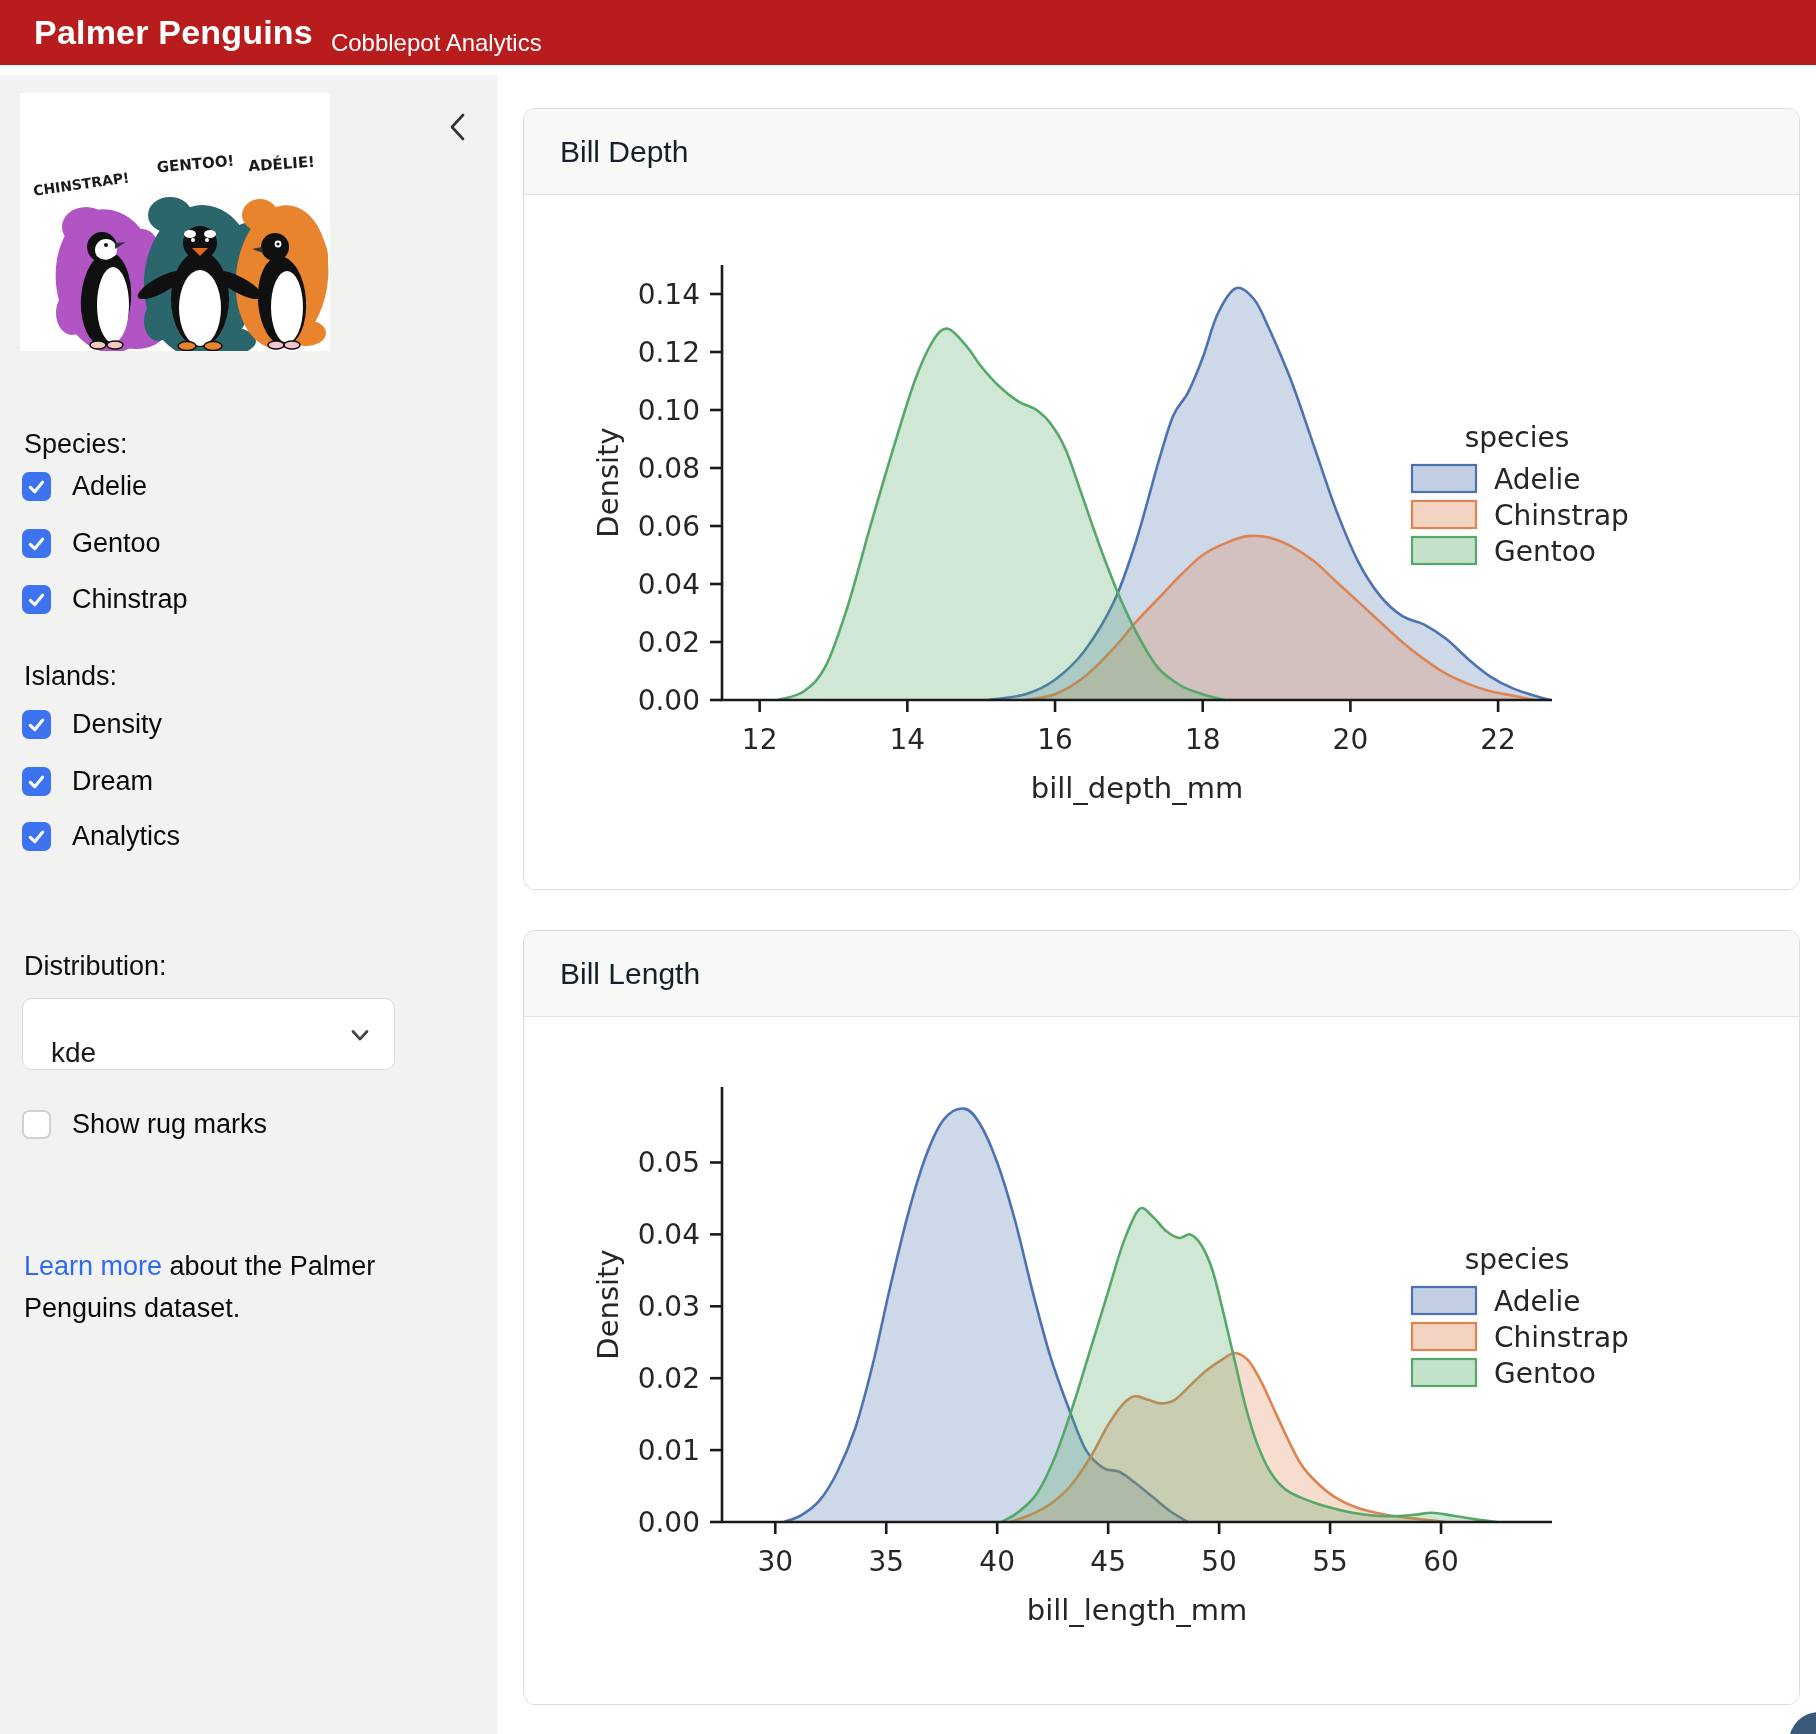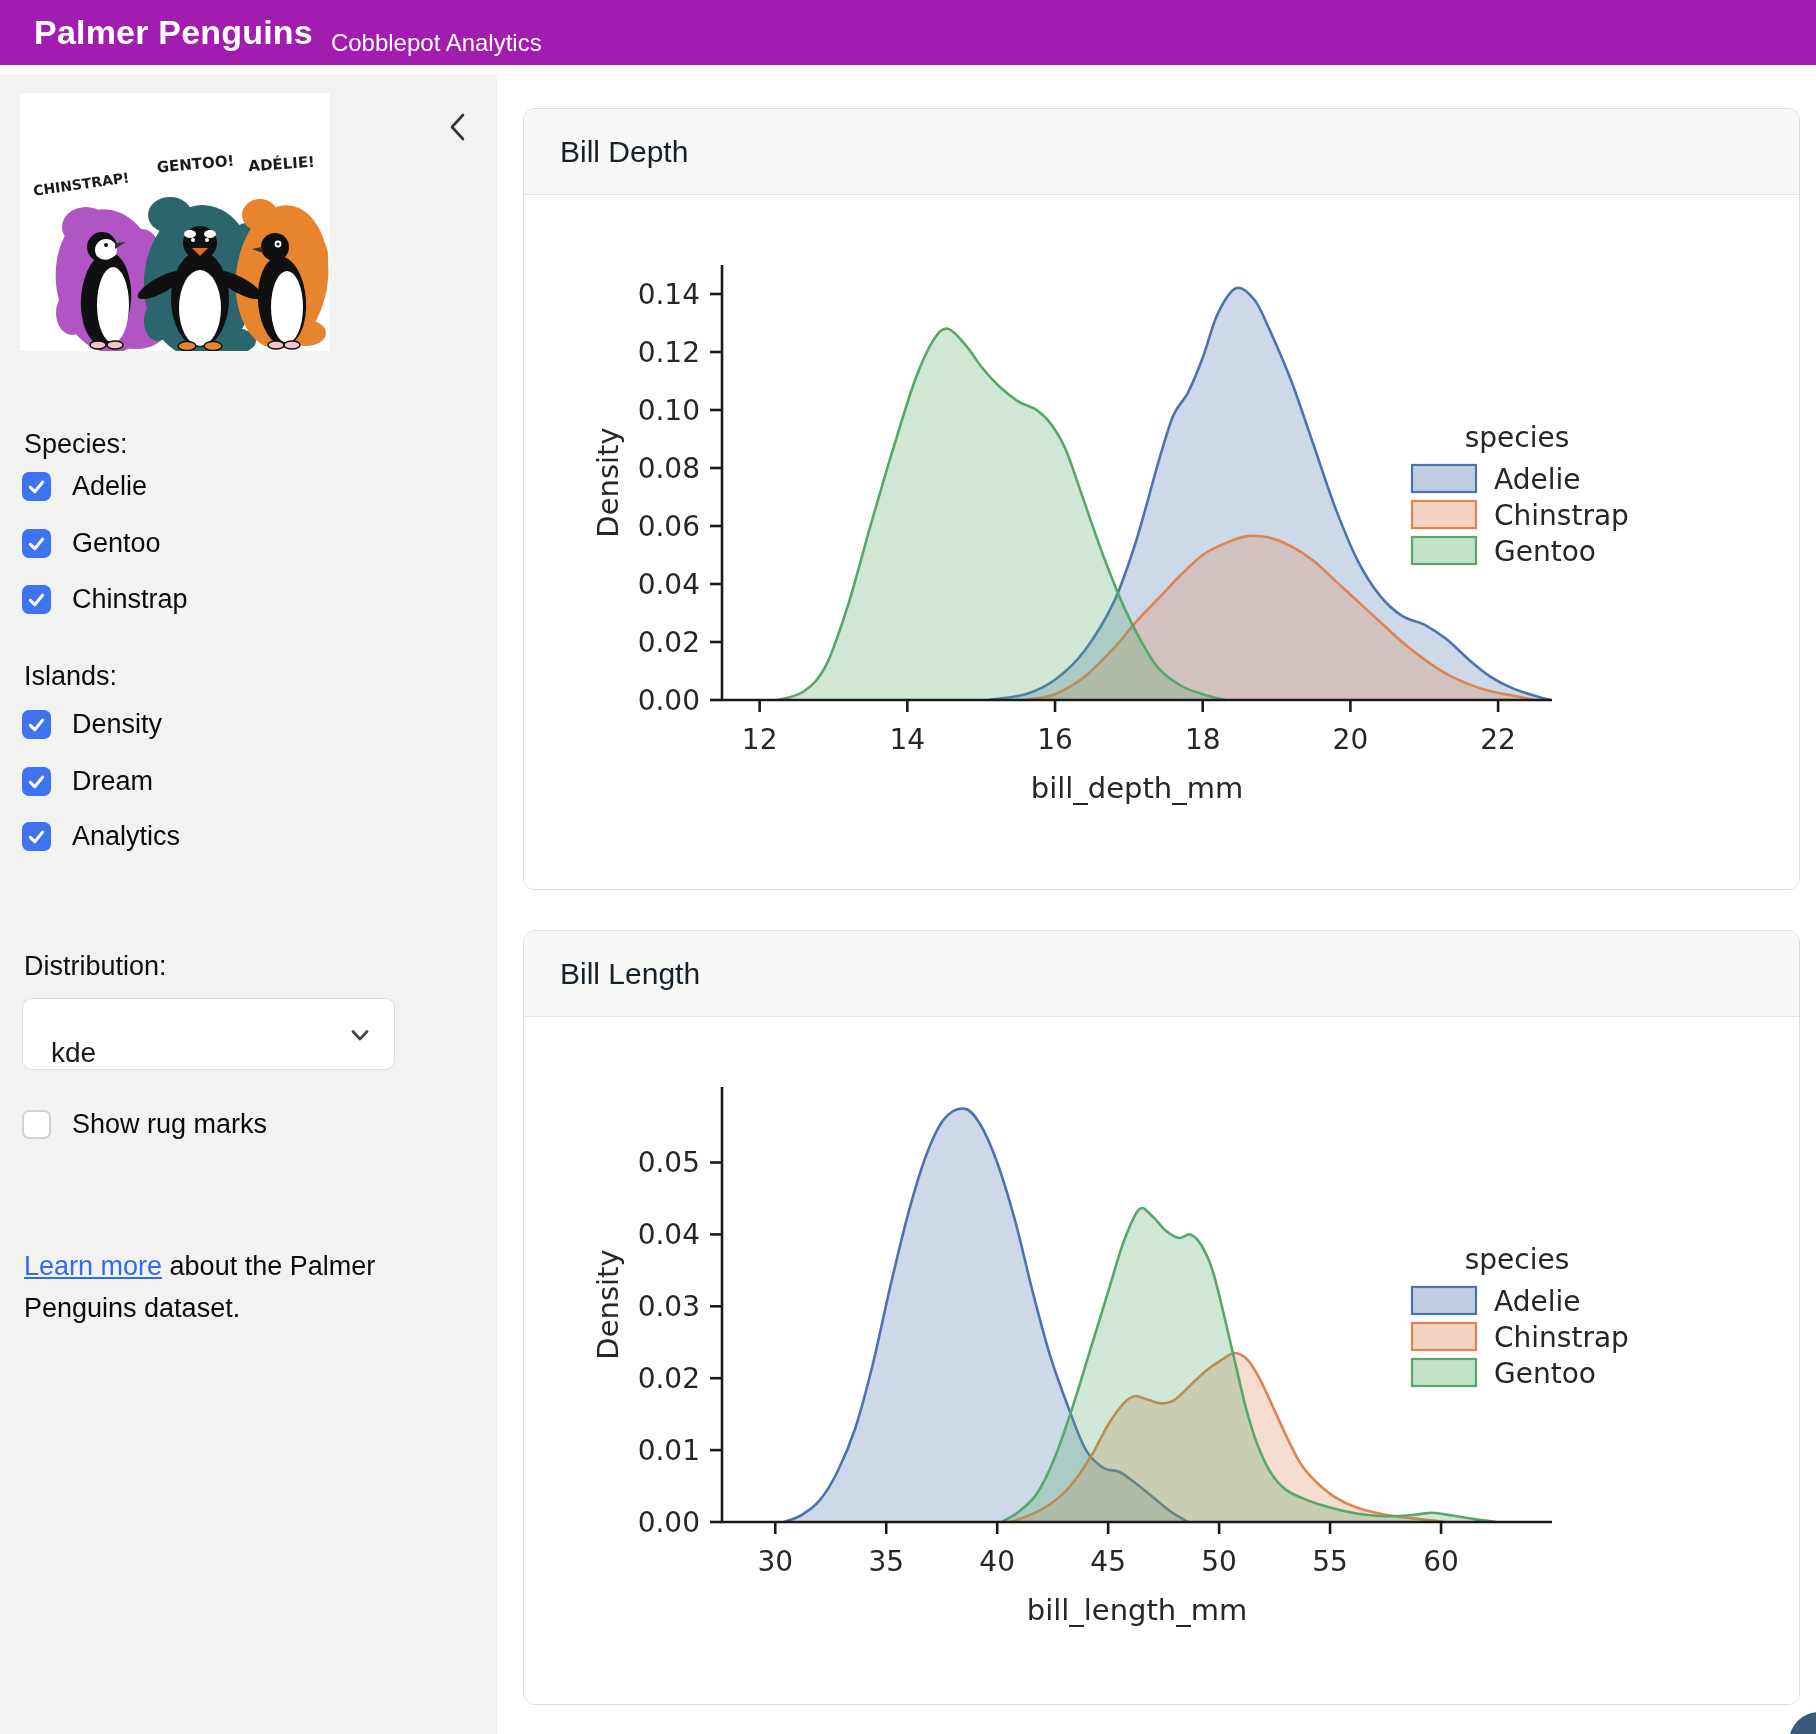--- a/index.html
+++ b/index.html
@@ -7,7 +7,7 @@
        font-family:"Liberation Sans",sans-serif;color:#111;background:#fff;}
 
   
-  .topbar{position:absolute;left:0;top:0;width:1816px;height:65px;background:#a21caf;
+  .topbar{position:absolute;left:0;top:0;width:1816px;height:65px;background:#b91c1c;
           display:flex;align-items:center;}
   .topbar .title{color:#fff;font-size:34px;font-weight:600;margin-left:34px;letter-spacing:.2px;}
   .topbar .subtitle{color:#fff;font-size:24px;font-weight:400;margin-left:18px;margin-top:20px;}

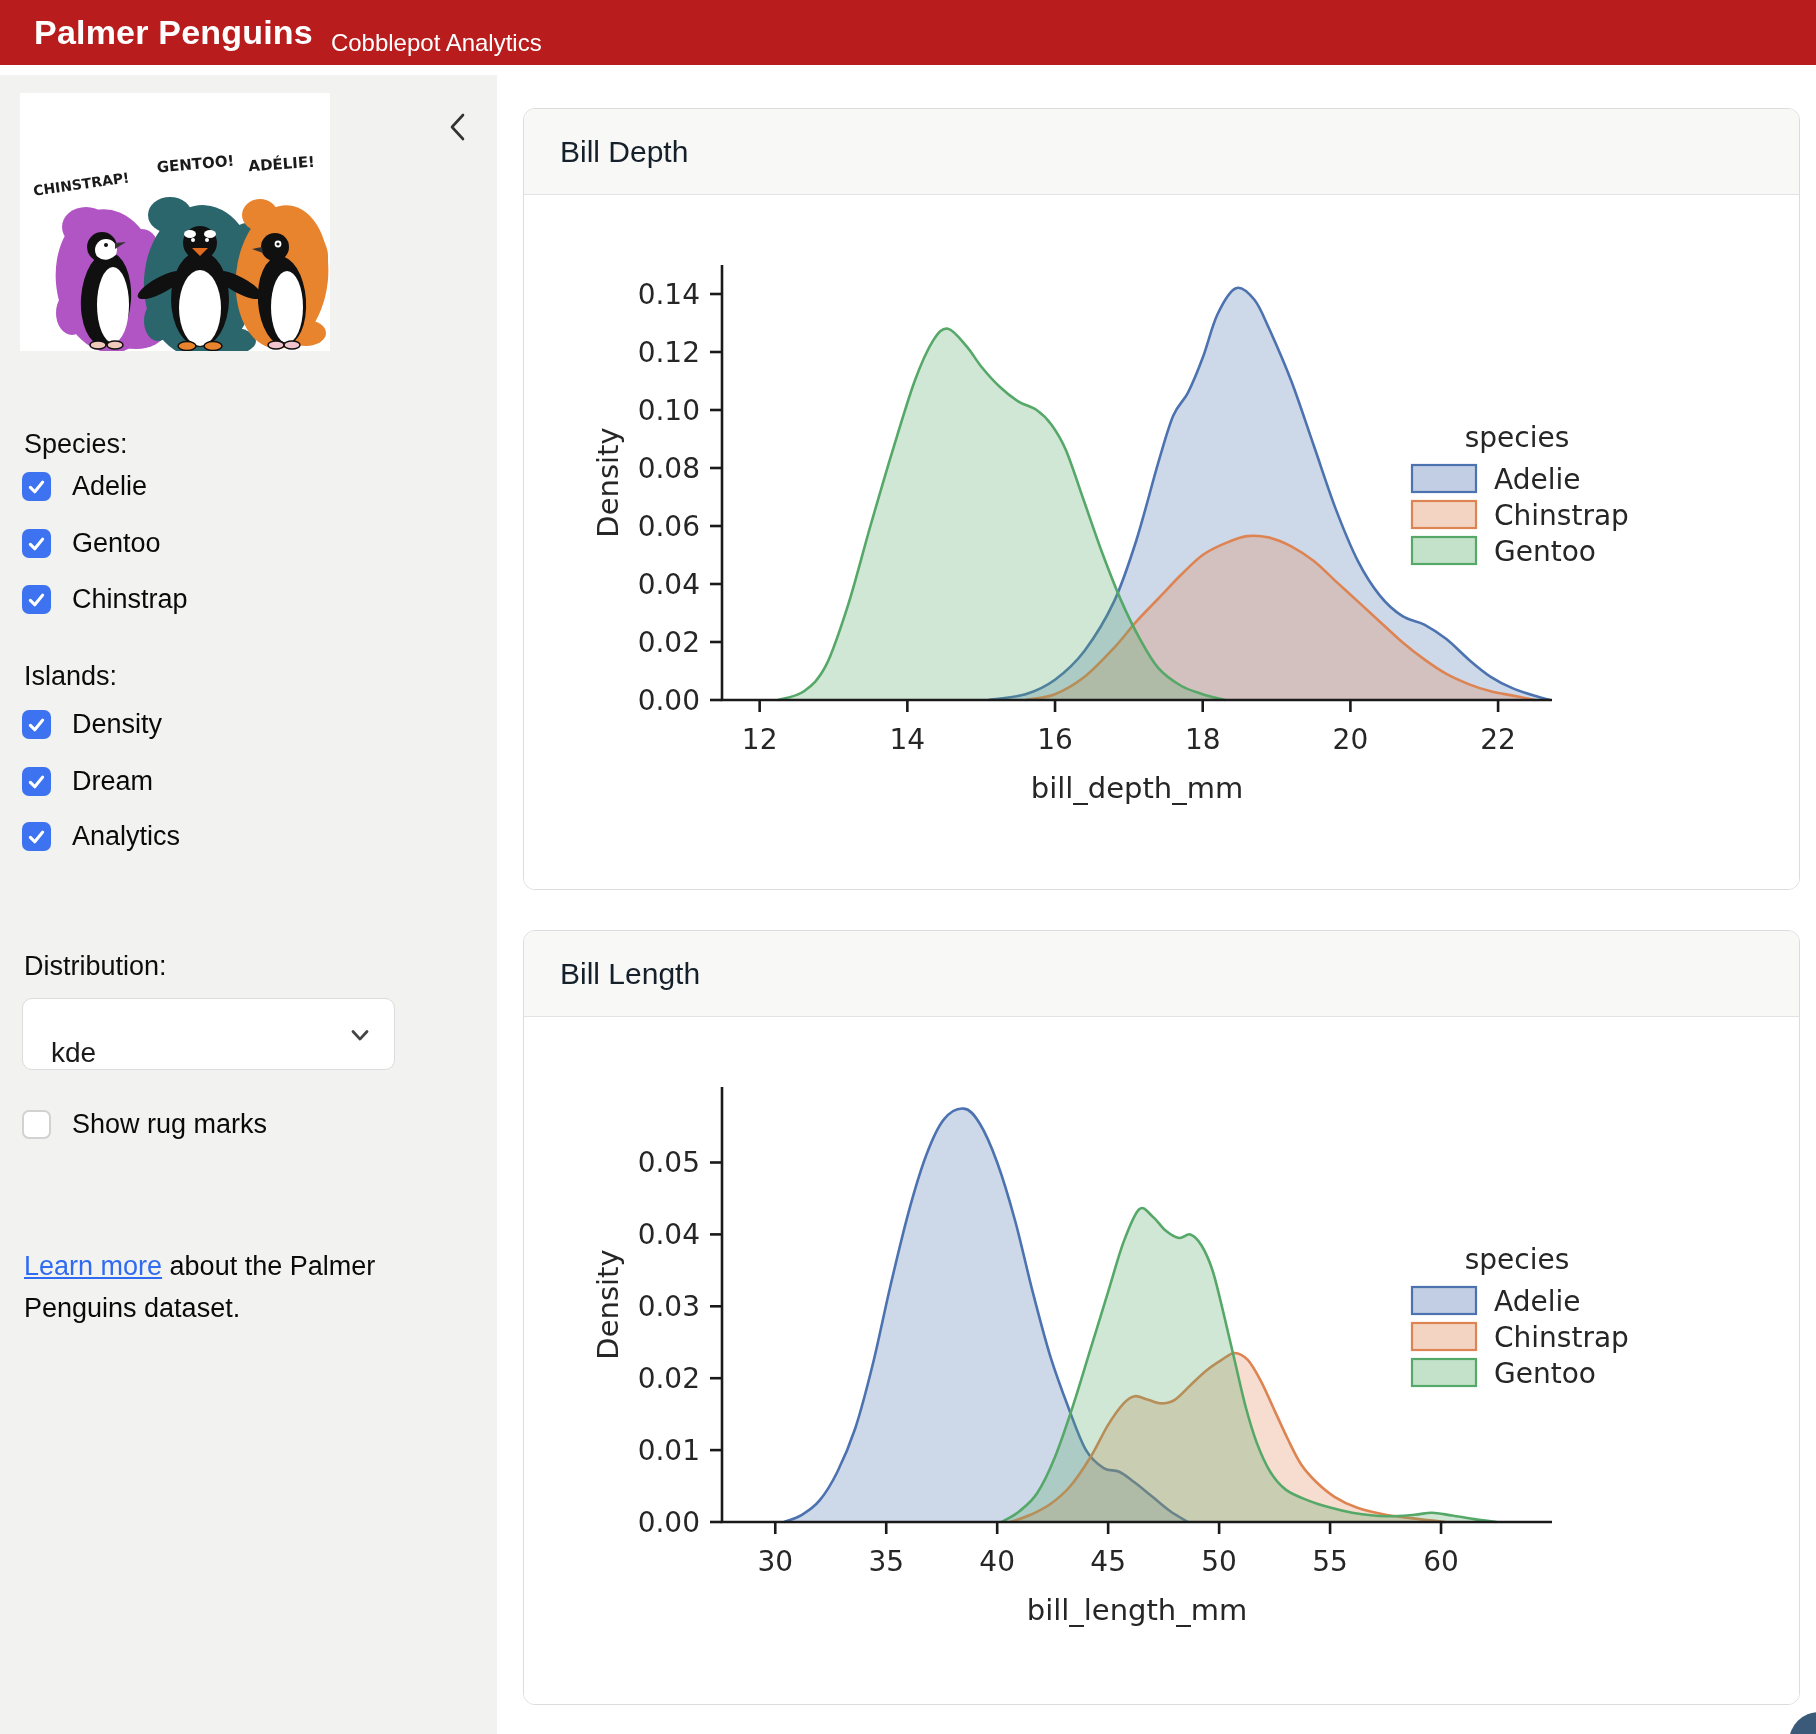--- a/index.html
+++ b/index.html
@@ -32,7 +32,7 @@
   .select-box .value{font-size:28px;color:#1a1a1a;margin-left:28px;}
   .select-box .chev{position:absolute;right:20px;top:22px;}
   .side-footer{position:absolute;left:24px;top:1170px;width:438px;font-size:27px;line-height:42px;color:#0a0a0a;}
-  .side-footer a{color:#2f6bf0;text-decoration:underline;cursor:pointer;}
+  .side-footer a{color:#2f6bf0;cursor:pointer;}
 
   
   .main{position:absolute;left:497px;top:75px;width:1319px;height:1659px;background:#fff;}

